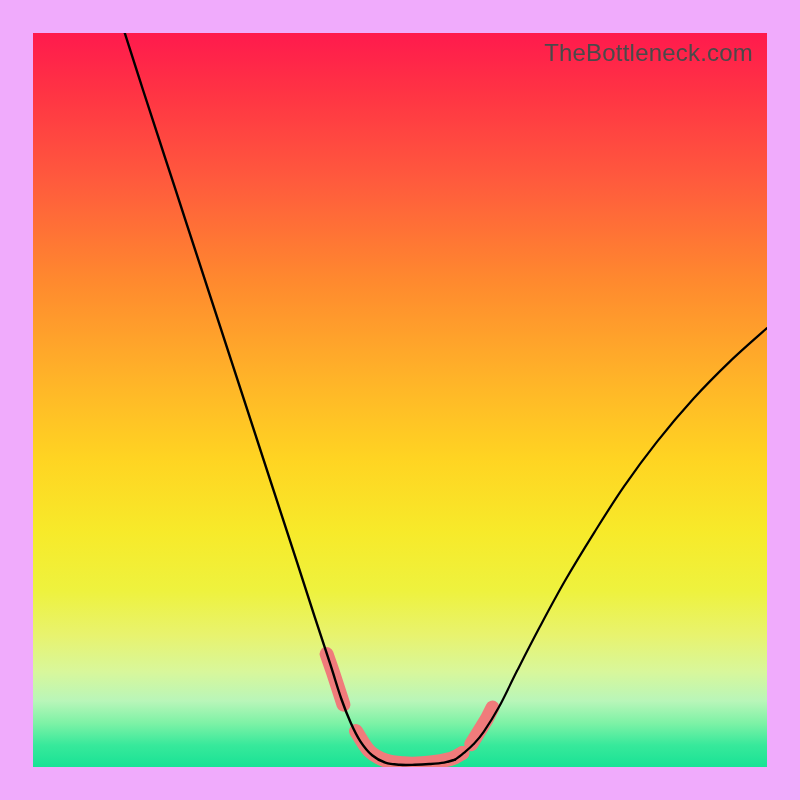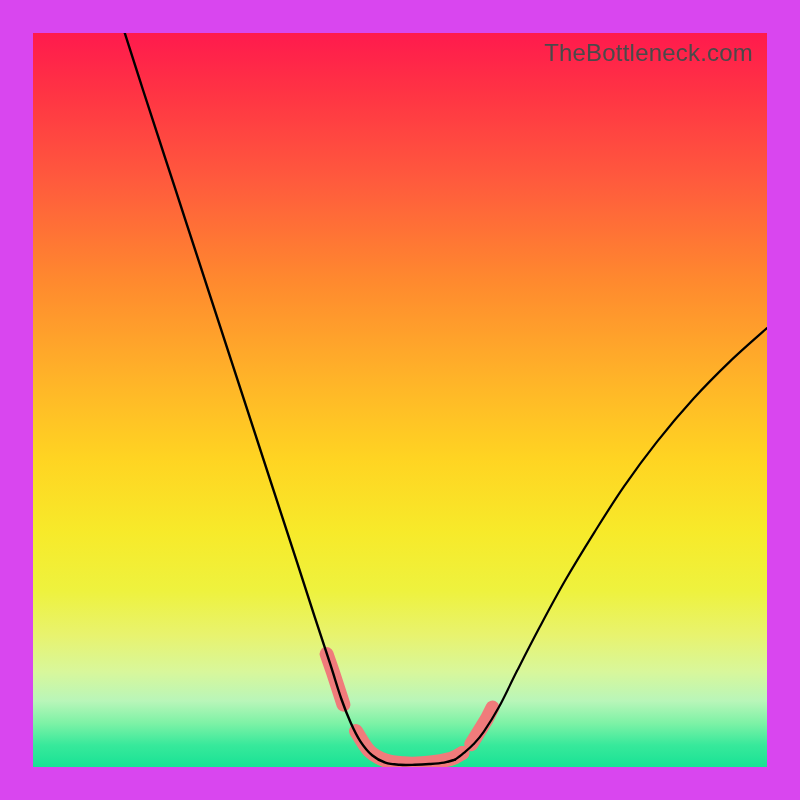--- a/index.html
+++ b/index.html
@@ -17,7 +17,7 @@
     left: 0;
     width: 800px;
     height: 800px;
-    background: #d946ef;
+    background: #f0abfc;
   }
   .plot-area {
     position: absolute;

